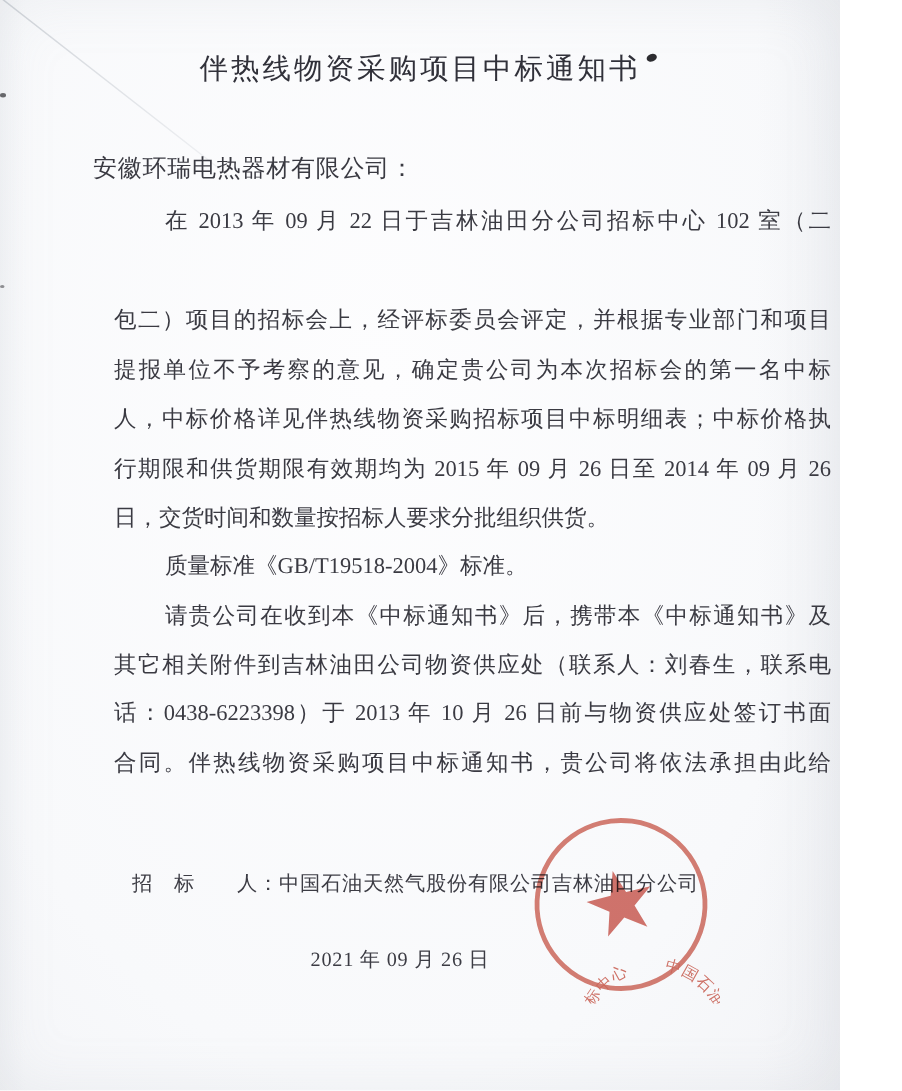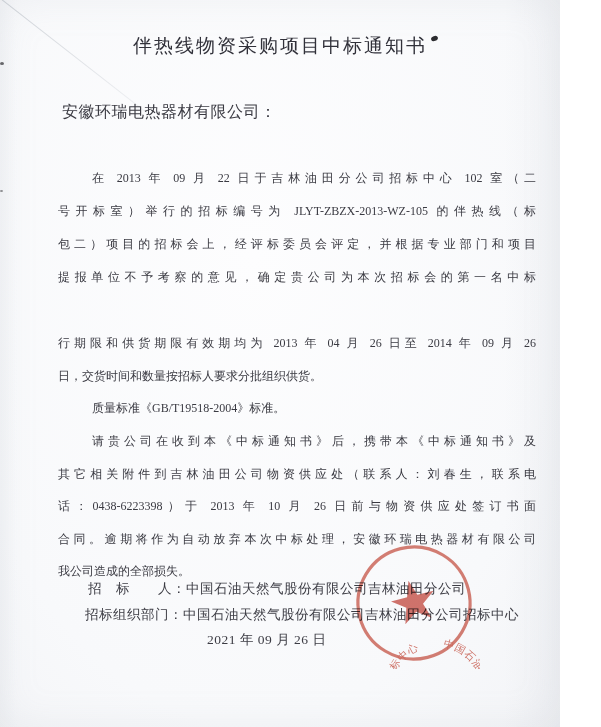--- a/index.html
+++ b/index.html
@@ -49,15 +49,14 @@
 
   .bl {
     position: absolute;
-    left: 58px;
+    left: 76px;
     width: 478px;
-    font-size: 12px;
+    font-size: 15px;
     line-height: 24px;
     text-align: justify;
     text-align-last: justify;
     text-justify: inter-character;
     color: #3a3a42;
-    margin-top: 30px;
   }
   .bl.end { text-align-last: left; }
   .indent1 { text-indent: 34px; }

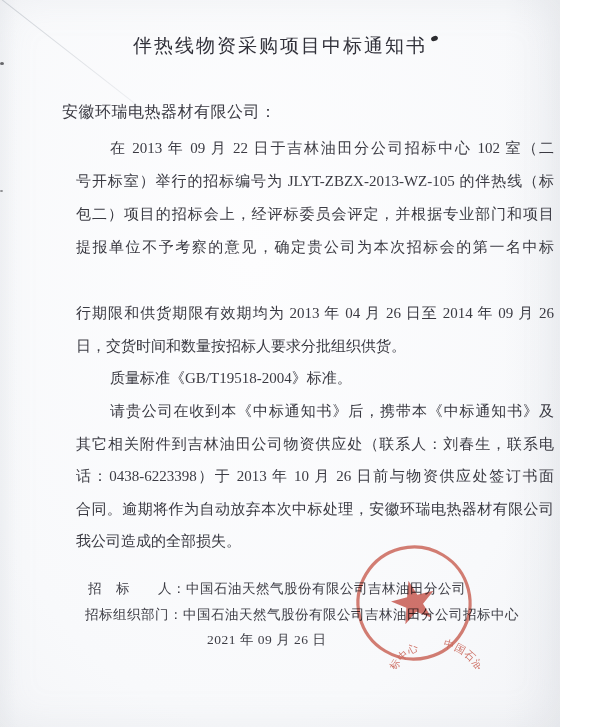--- a/index.html
+++ b/index.html
@@ -98,7 +98,6 @@
   <div class="salutation">安徽环瑞电热器材有限公司：</div>
 
   <div class="bl indent1" style="top:136px">在 2013 年 09 月 22 日于吉林油田分公司招标中心 102 室（二</div>
-  <div class="bl" style="top:169px">号开标室）举行的招标编号为 JLYT-ZBZX-2013-WZ-105 的伴热线（标</div>
   <div class="bl" style="top:202px">包二）项目的招标会上，经评标委员会评定，并根据专业部门和项目</div>
   <div class="bl" style="top:235px">提报单位不予考察的意见，确定贵公司为本次招标会的第一名中标</div>
   <div class="bl" style="top:301px">行期限和供货期限有效期均为 2013 年 04 月 26 日至 2014 年 09 月 26</div>

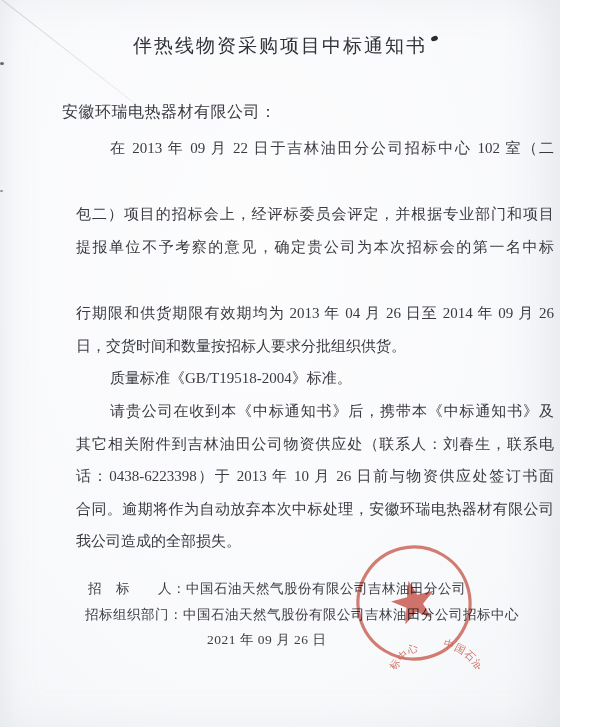--- a/index.html
+++ b/index.html
@@ -100,6 +100,7 @@
   <div class="bl indent1" style="top:136px">在 2013 年 09 月 22 日于吉林油田分公司招标中心 102 室（二</div>
   <div class="bl" style="top:202px">包二）项目的招标会上，经评标委员会评定，并根据专业部门和项目</div>
   <div class="bl" style="top:235px">提报单位不予考察的意见，确定贵公司为本次招标会的第一名中标</div>
+  <div class="bl" style="top:268px">人，中标价格详见伴热线物资采购招标项目中标明细表；中标价格执</div>
   <div class="bl" style="top:301px">行期限和供货期限有效期均为 2013 年 04 月 26 日至 2014 年 09 月 26</div>
   <div class="bl end" style="top:334px">日，交货时间和数量按招标人要求分批组织供货。</div>
 

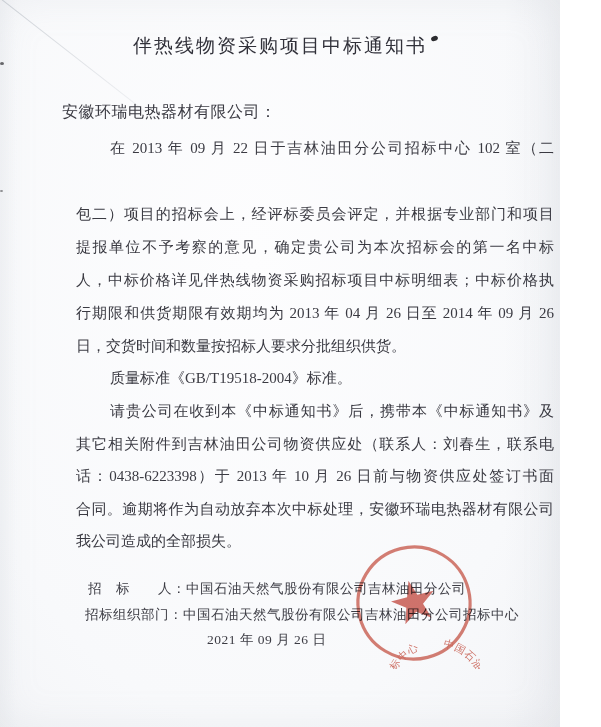--- a/index.html
+++ b/index.html
@@ -101,7 +101,7 @@
   <div class="bl" style="top:202px">包二）项目的招标会上，经评标委员会评定，并根据专业部门和项目</div>
   <div class="bl" style="top:235px">提报单位不予考察的意见，确定贵公司为本次招标会的第一名中标</div>
   <div class="bl" style="top:268px">人，中标价格详见伴热线物资采购招标项目中标明细表；中标价格执</div>
-  <div class="bl" style="top:301px">行期限和供货期限有效期均为 2013 年 04 月 26 日至 2014 年 09 月 26</div>
+  <div class="bl" style="top:301px">行期限和供货期限有效期均为 2015 年 09 月 26 日至 2014 年 09 月 26</div>
   <div class="bl end" style="top:334px">日，交货时间和数量按招标人要求分批组织供货。</div>
 
   <div class="bl end indent1" style="top:366px">质量标准《GB/T19518-2004》标准。</div>

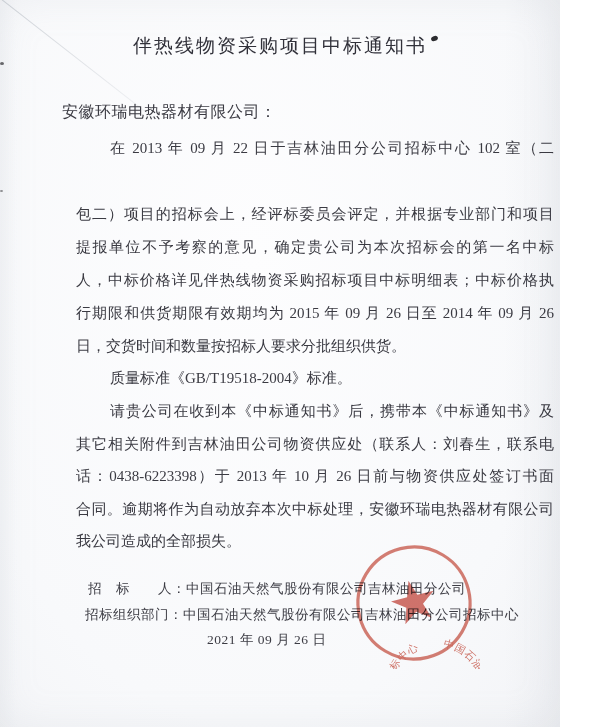--- a/index.html
+++ b/index.html
@@ -109,7 +109,7 @@
   <div class="bl indent1" style="top:399px">请贵公司在收到本《中标通知书》后，携带本《中标通知书》及</div>
   <div class="bl" style="top:432px">其它相关附件到吉林油田公司物资供应处（联系人：刘春生，联系电</div>
   <div class="bl" style="top:464px">话：0438-6223398）于 2013 年 10 月 26 日前与物资供应处签订书面</div>
-  <div class="bl" style="top:497px">合同。逾期将作为自动放弃本次中标处理，安徽环瑞电热器材有限公司</div>
+  <div class="bl" style="top:497px">合同。伴热线物资采购项目中标通知书，贵公司将依法承担由此给</div>
   <div class="bl end" style="top:529px">我公司造成的全部损失。</div>
 
   <div class="sign" style="left:88px; top:580px">

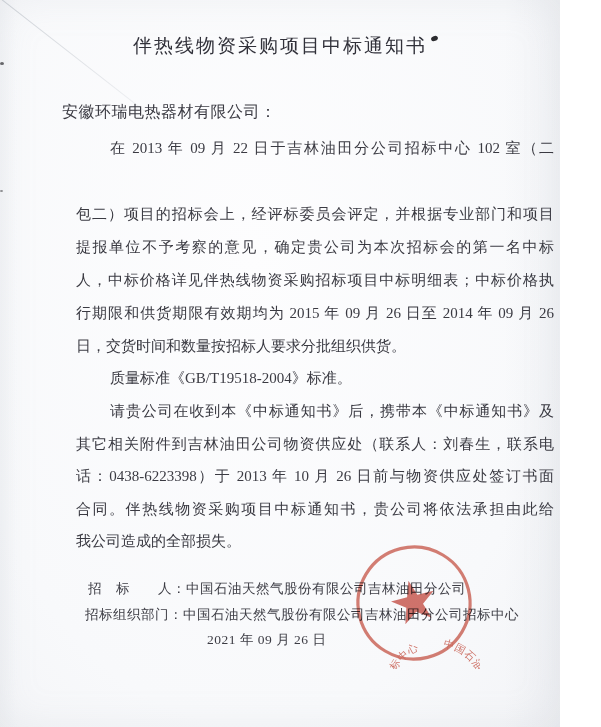--- a/index.html
+++ b/index.html
@@ -110,7 +110,6 @@
   <div class="bl" style="top:432px">其它相关附件到吉林油田公司物资供应处（联系人：刘春生，联系电</div>
   <div class="bl" style="top:464px">话：0438-6223398）于 2013 年 10 月 26 日前与物资供应处签订书面</div>
   <div class="bl" style="top:497px">合同。伴热线物资采购项目中标通知书，贵公司将依法承担由此给</div>
-  <div class="bl end" style="top:529px">我公司造成的全部损失。</div>
 
   <div class="sign" style="left:88px; top:580px">
     <span>招　标　　人：</span><span>中国石油天然气股份有限公司吉林油田分公司</span>

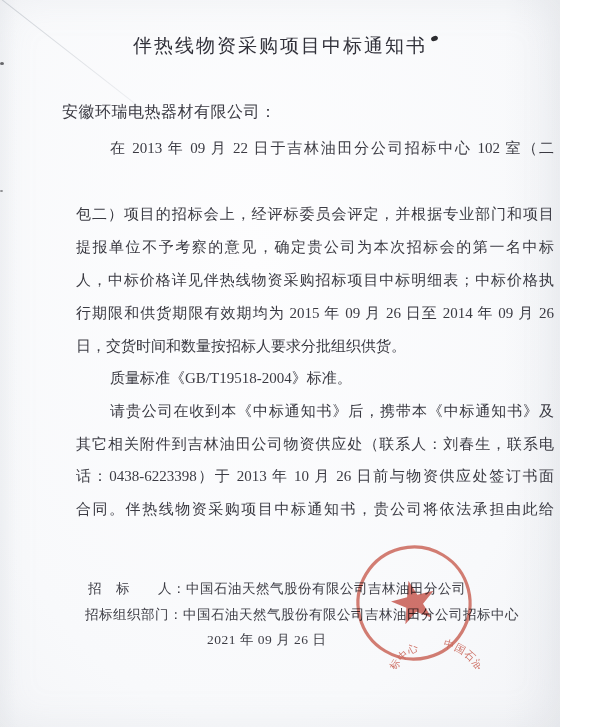--- a/index.html
+++ b/index.html
@@ -114,9 +114,6 @@
   <div class="sign" style="left:88px; top:580px">
     <span>招　标　　人：</span><span>中国石油天然气股份有限公司吉林油田分公司</span>
   </div>
-  <div class="sign" style="left:85px; top:606px">
-    <span>招标组织部门：</span><span>中国石油天然气股份有限公司吉林油田分公司招标中心</span>
-  </div>
   <div class="sign" style="left:207px; top:631px">2021 年 09 月 26 日</div>
 
 

